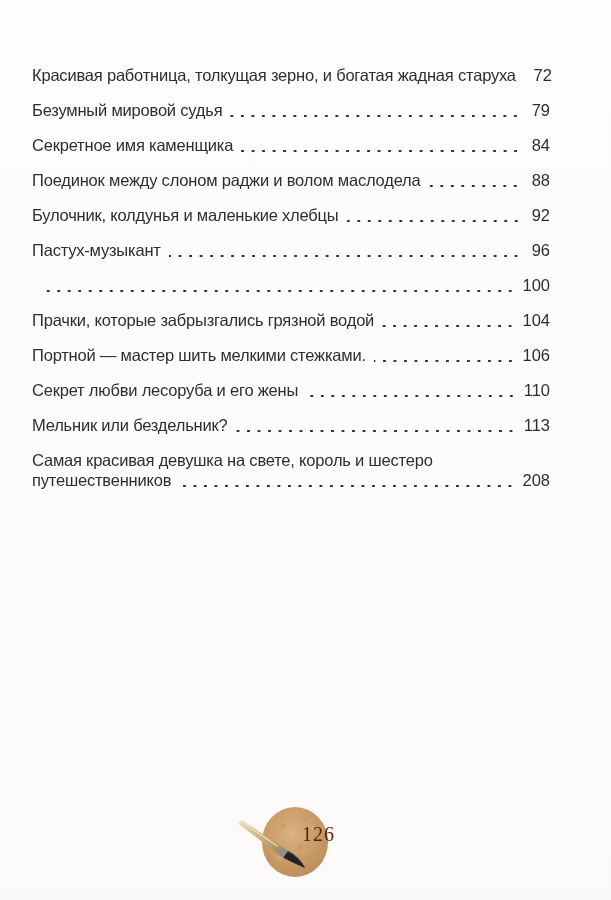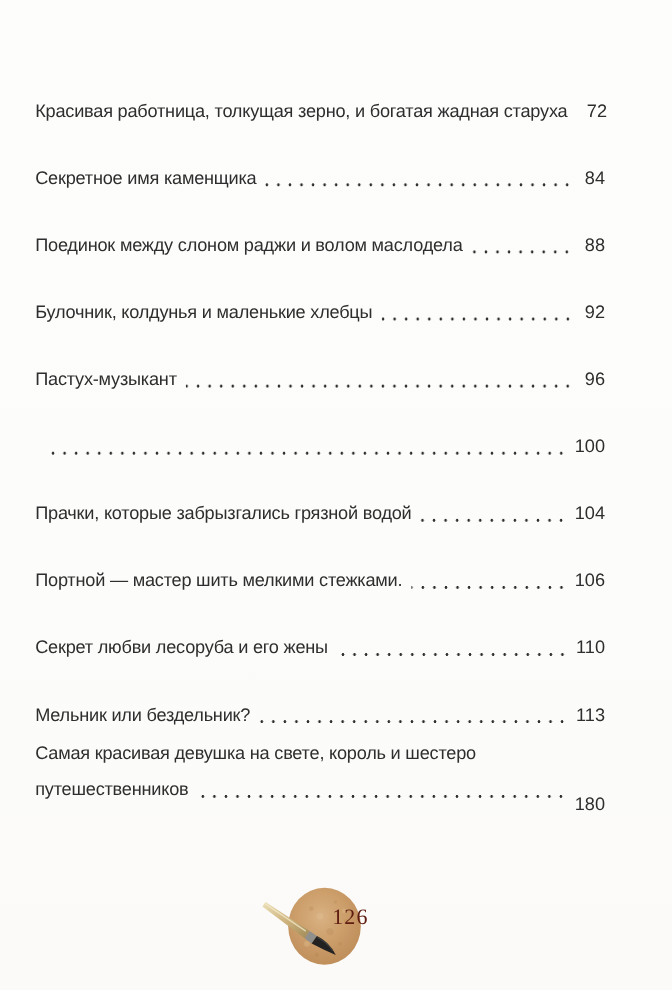--- a/index.html
+++ b/index.html
@@ -62,7 +62,6 @@
     text-align: right;
     min-width: 22px;
     white-space: nowrap;
-    margin-top: 26px;
   }
   .footer-decoration {
     position: absolute;

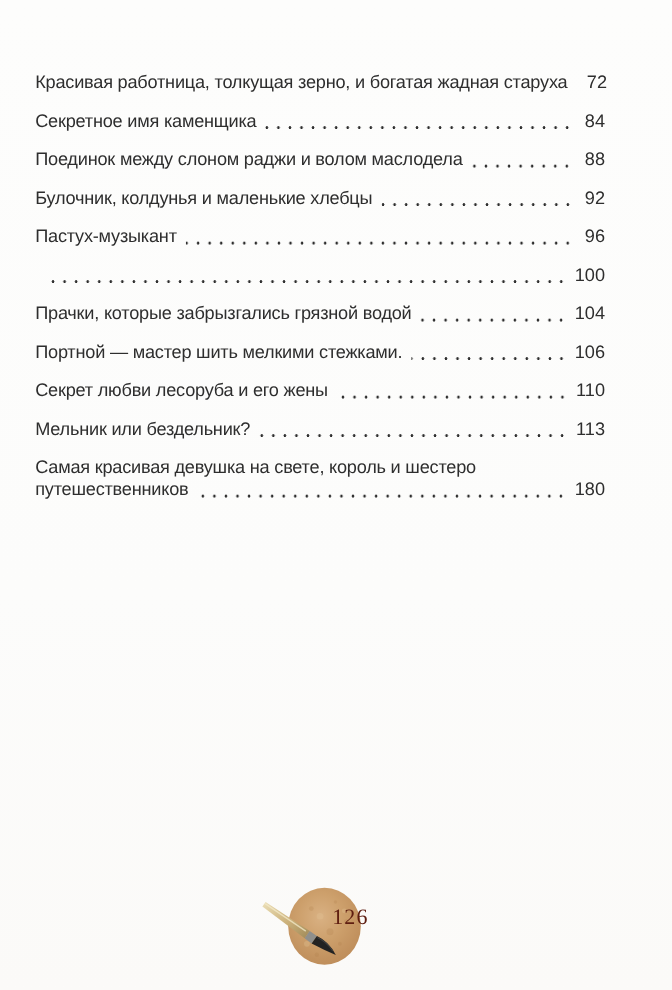--- a/index.html
+++ b/index.html
@@ -97,6 +97,11 @@
     </div>
 
 
+    <div class="toc-row">
+      <span class="toc-title">Безумный мировой судья</span>
+      <span class="toc-leader"></span>
+      <span class="toc-page">79</span>
+    </div>
 
     <div class="toc-row">
       <span class="toc-title">Секретное имя каменщика</span>

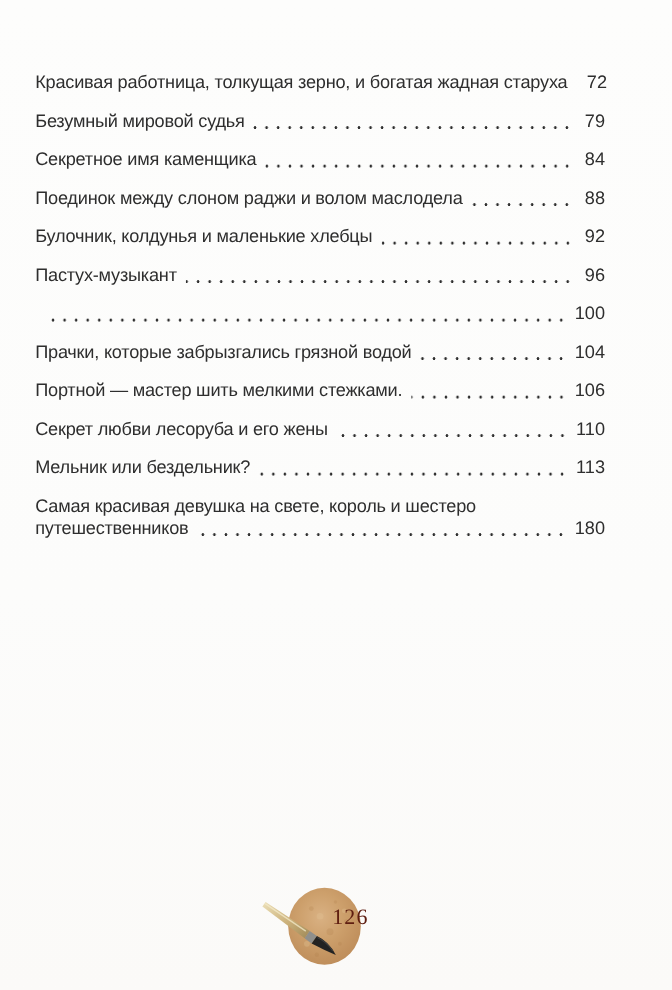--- a/index.html
+++ b/index.html
@@ -161,7 +161,7 @@
       <div class="line2">
         <span class="toc-title">путешественников</span>
         <span class="toc-leader"></span>
-        <span class="toc-page">180</span>
+        <span class="toc-page">208</span>
       </div>
     </div>
 

